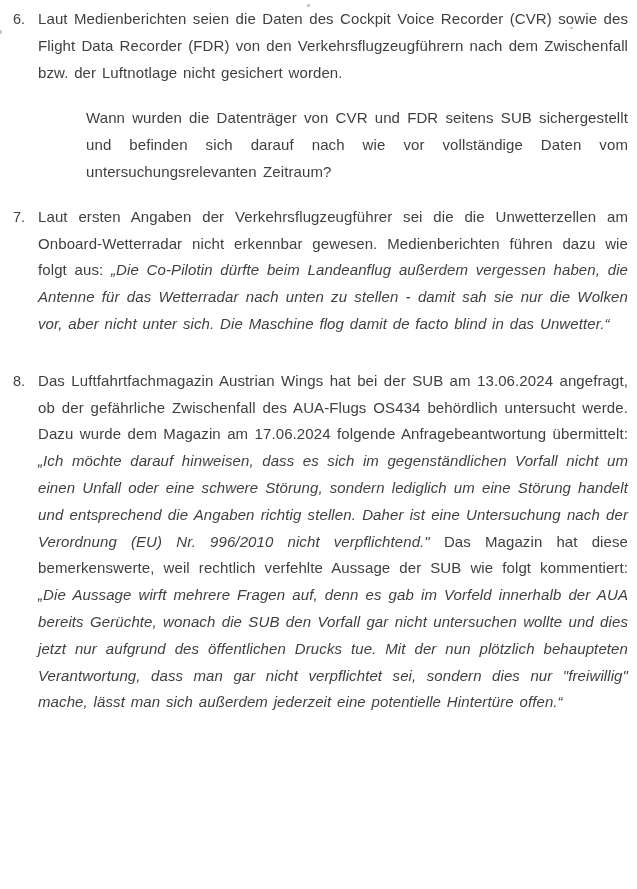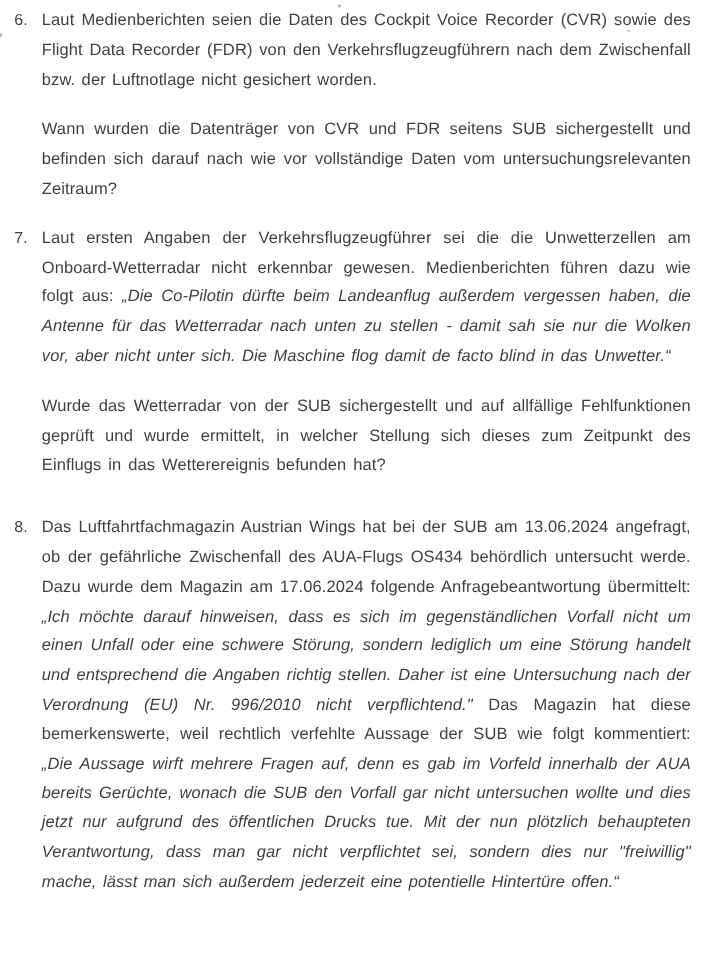--- a/index.html
+++ b/index.html
@@ -50,6 +50,7 @@
   .para.question {
     font-weight: 700;
     word-spacing: 2px;
+    margin-left: 48px;
   }
   .seg-normal { font-style: normal; font-weight: 400; }
   .seg-italic { font-style: italic; font-weight: 400; }

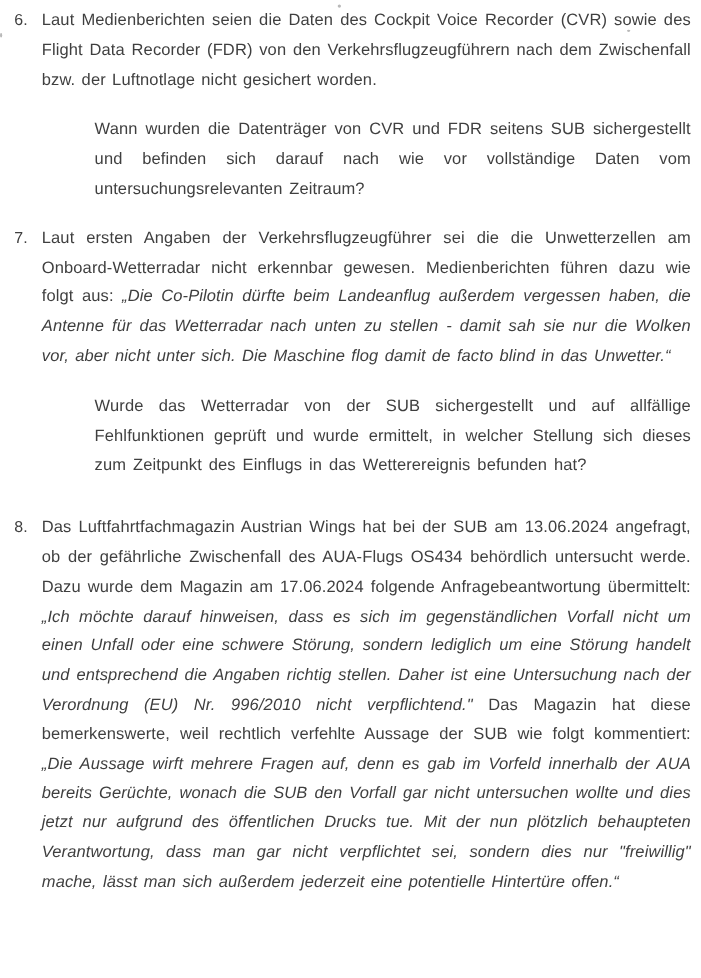--- a/index.html
+++ b/index.html
@@ -82,7 +82,6 @@
   <div class="item" id="item-7">
     <span class="item-number">7.</span>
     <p class="para"><span class="seg-normal">Laut ersten Angaben der Verkehrsflugzeugführer sei die die Unwetterzellen am Onboard-Wetterradar nicht erkennbar gewesen. Medienberichten führen dazu wie folgt aus: </span><span class="seg-italic">„Die Co-Pilotin dürfte beim Landeanflug außerdem vergessen haben, die Antenne für das Wetterradar nach unten zu stellen - damit sah sie nur die Wolken vor, aber nicht unter sich. Die Maschine flog damit de facto blind in das Unwetter.“</span></p>
-    <p class="para question"><span class="seg-normal">Wurde das Wetterradar von der SUB sichergestellt und auf allfällige Fehlfunktionen geprüft und wurde ermittelt, in welcher Stellung sich dieses zum Zeitpunkt des Einflugs in das Wetterereignis befunden hat?</span></p>
   </div>
 
   <div class="item" id="item-8">

